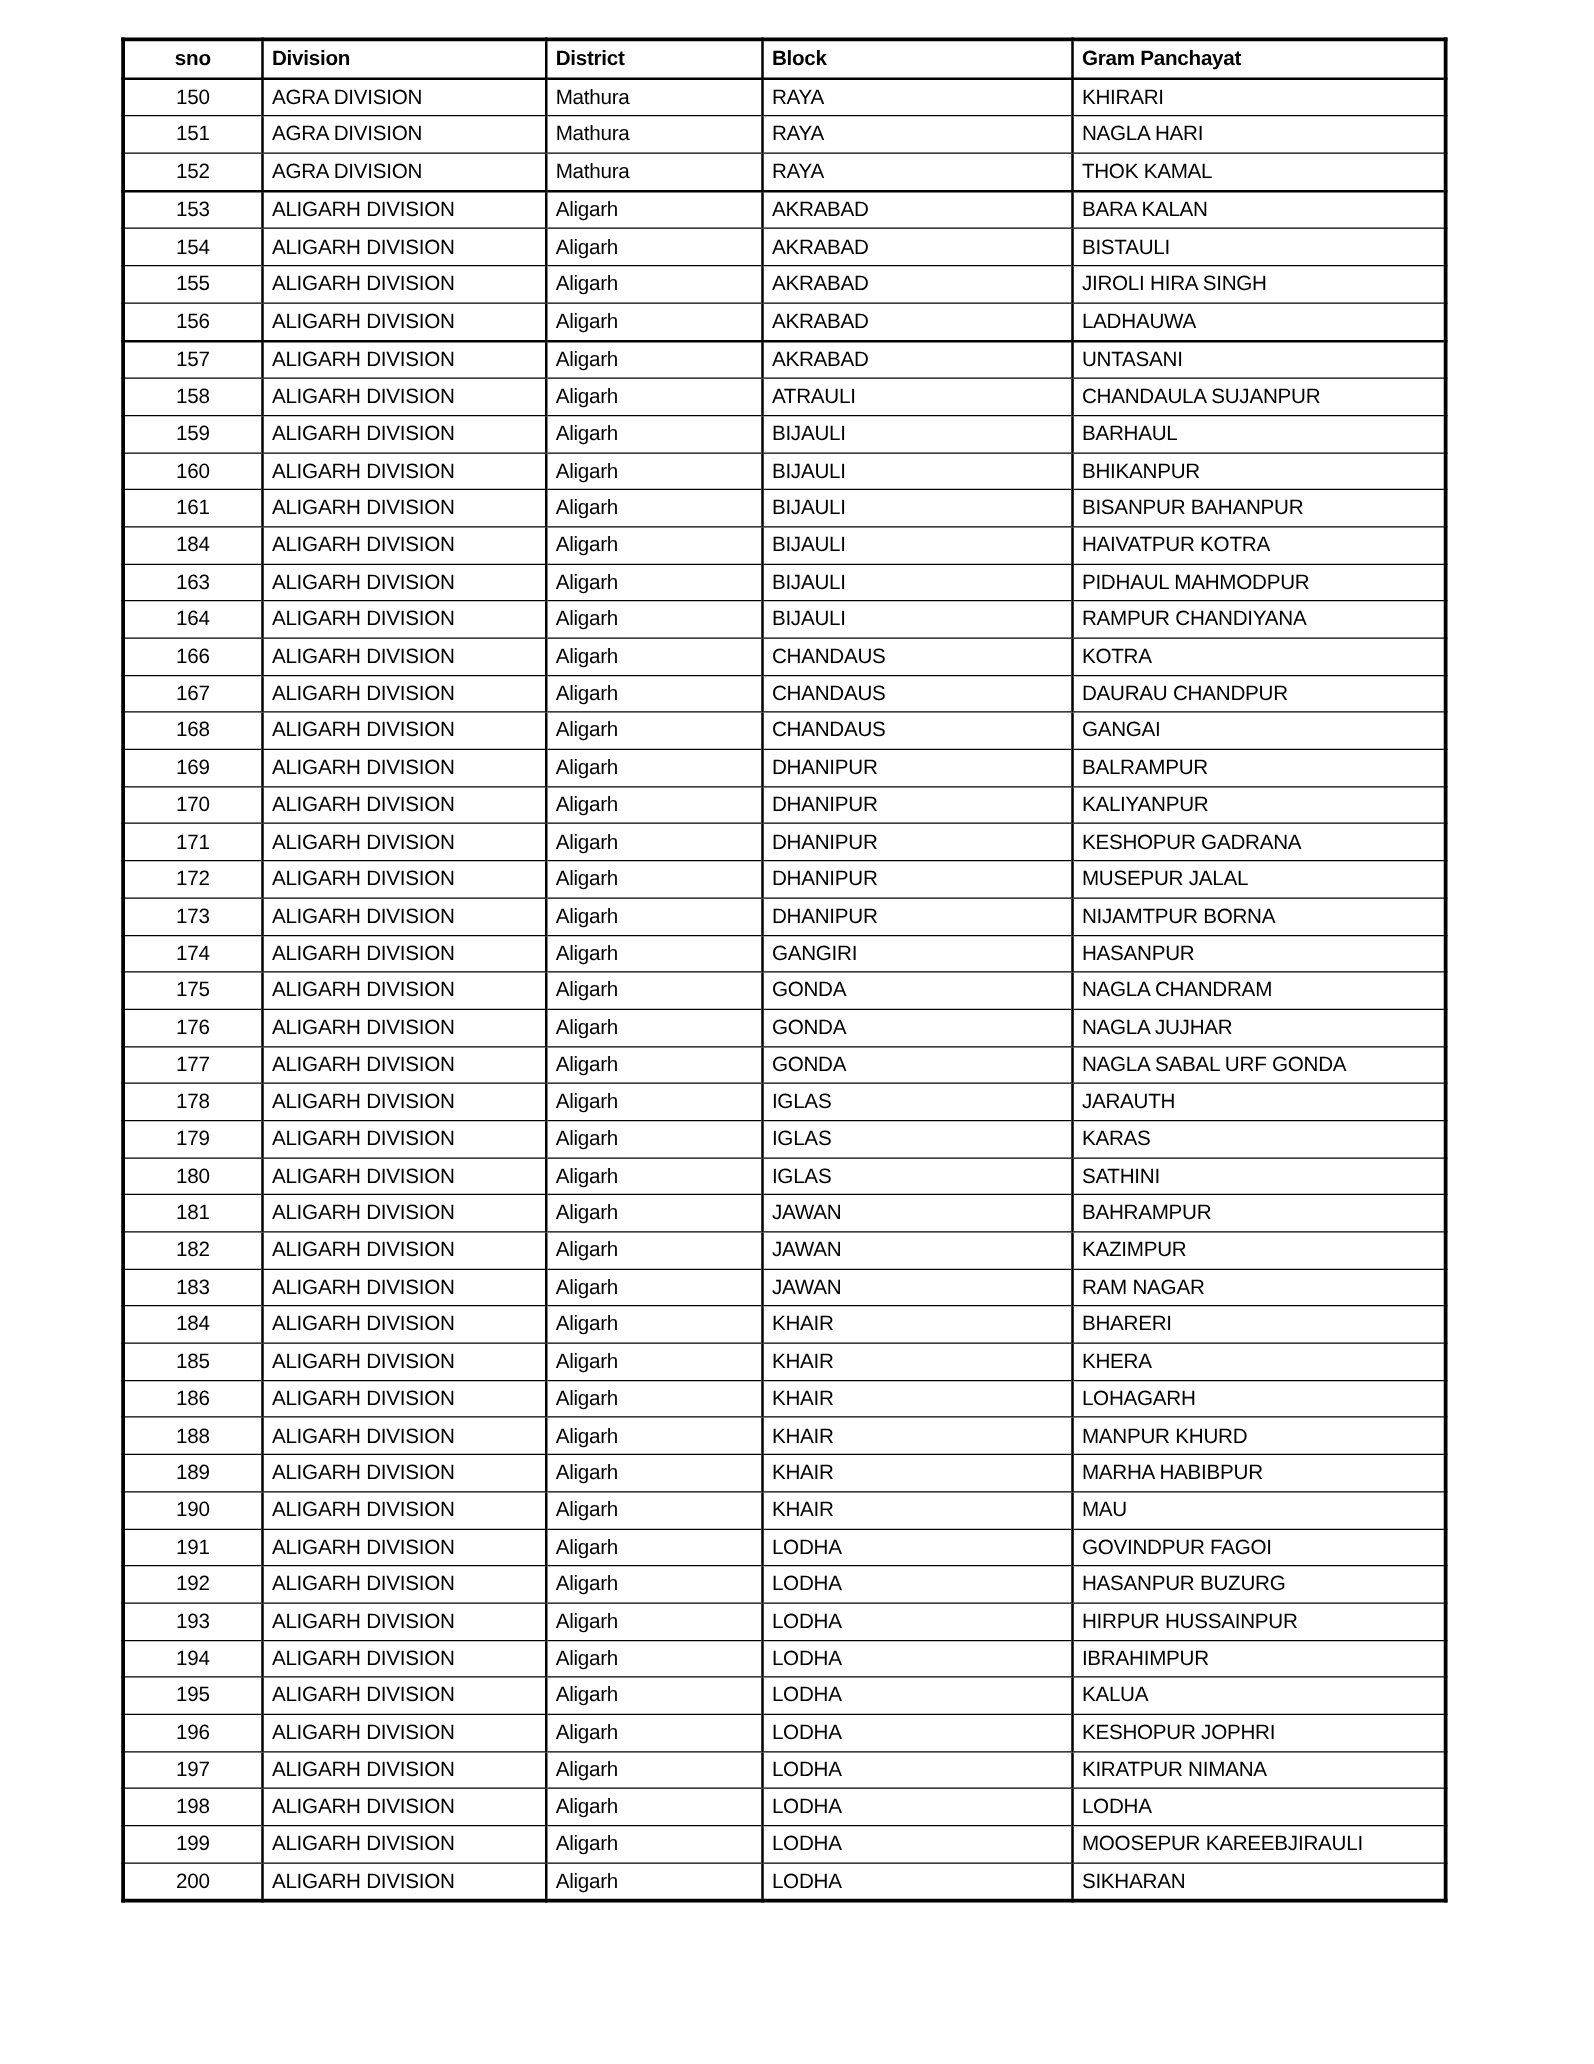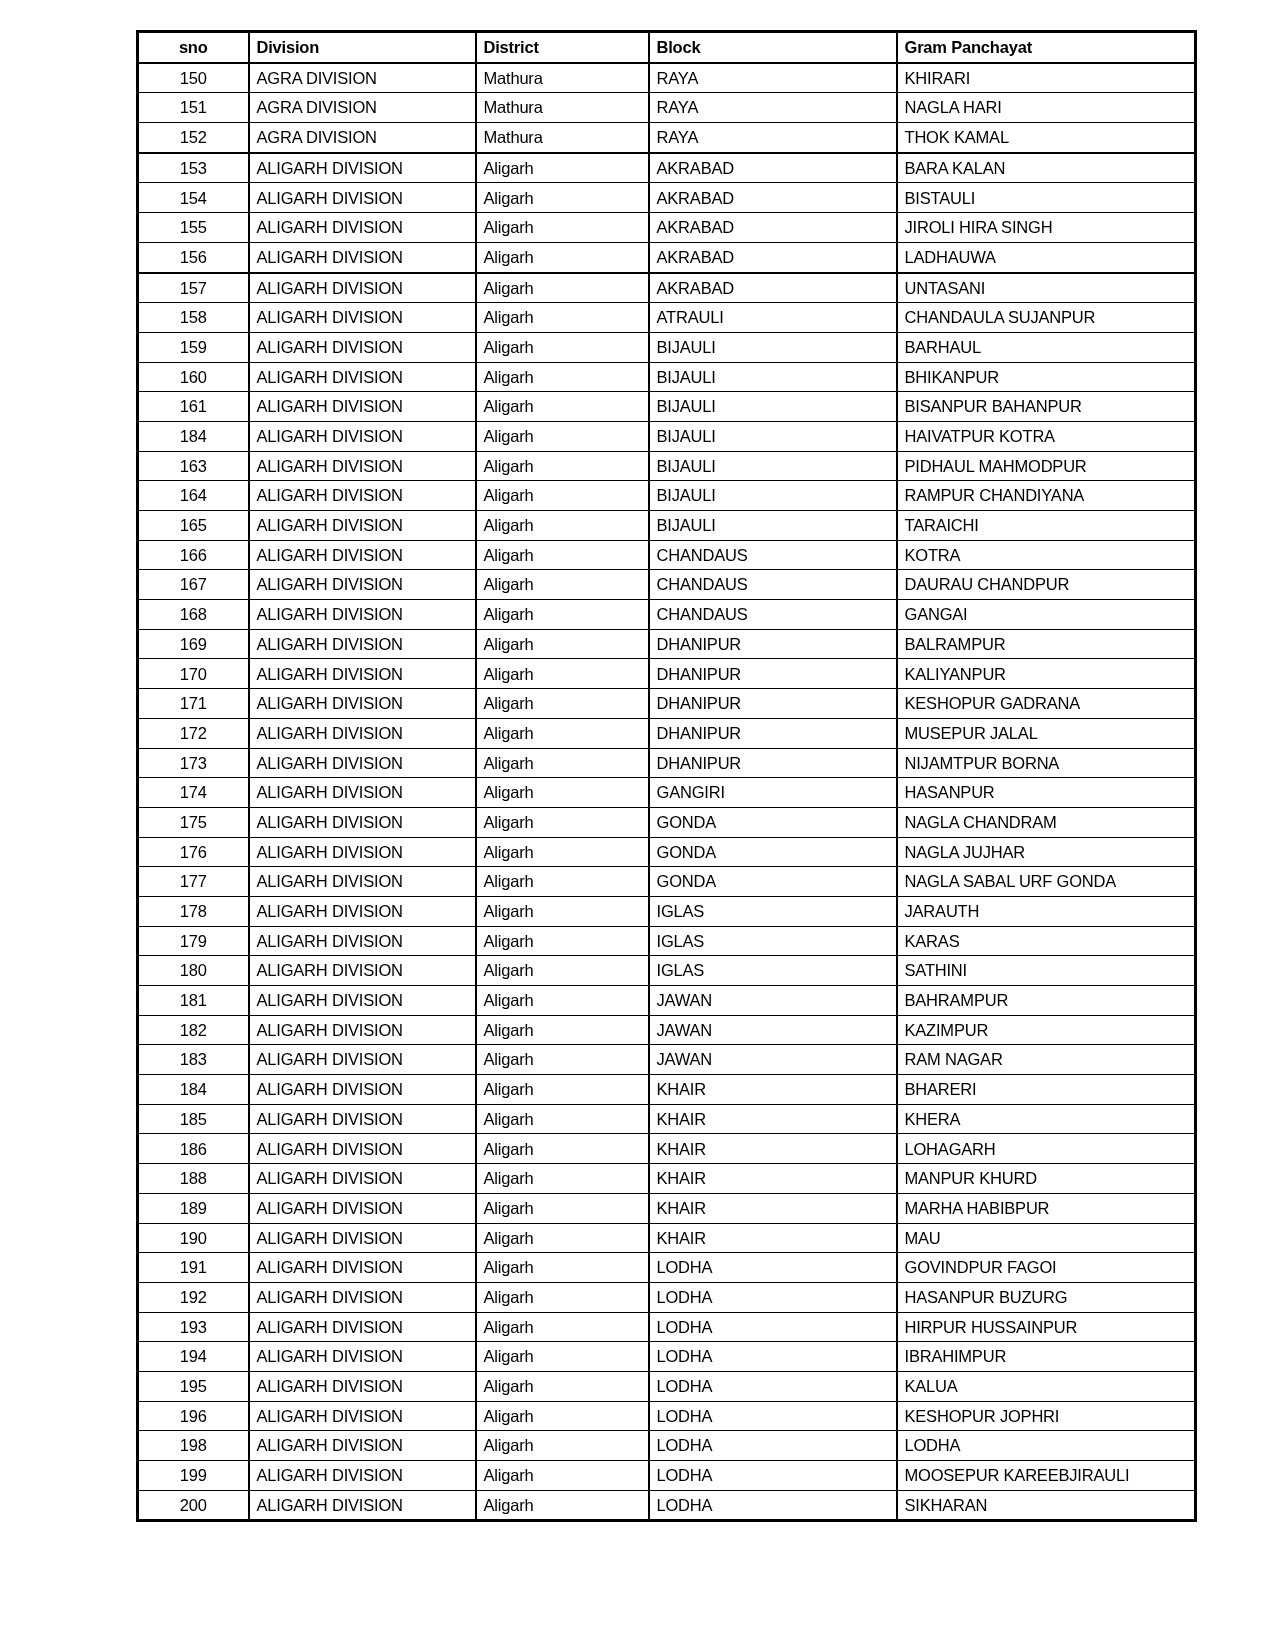--- a/index.html
+++ b/index.html
@@ -25,7 +25,6 @@
     position: absolute;
     left: 97px;
     top: 30px;
-    margin-left: 39px;
   }
   table.gp-table {
     border-collapse: collapse;

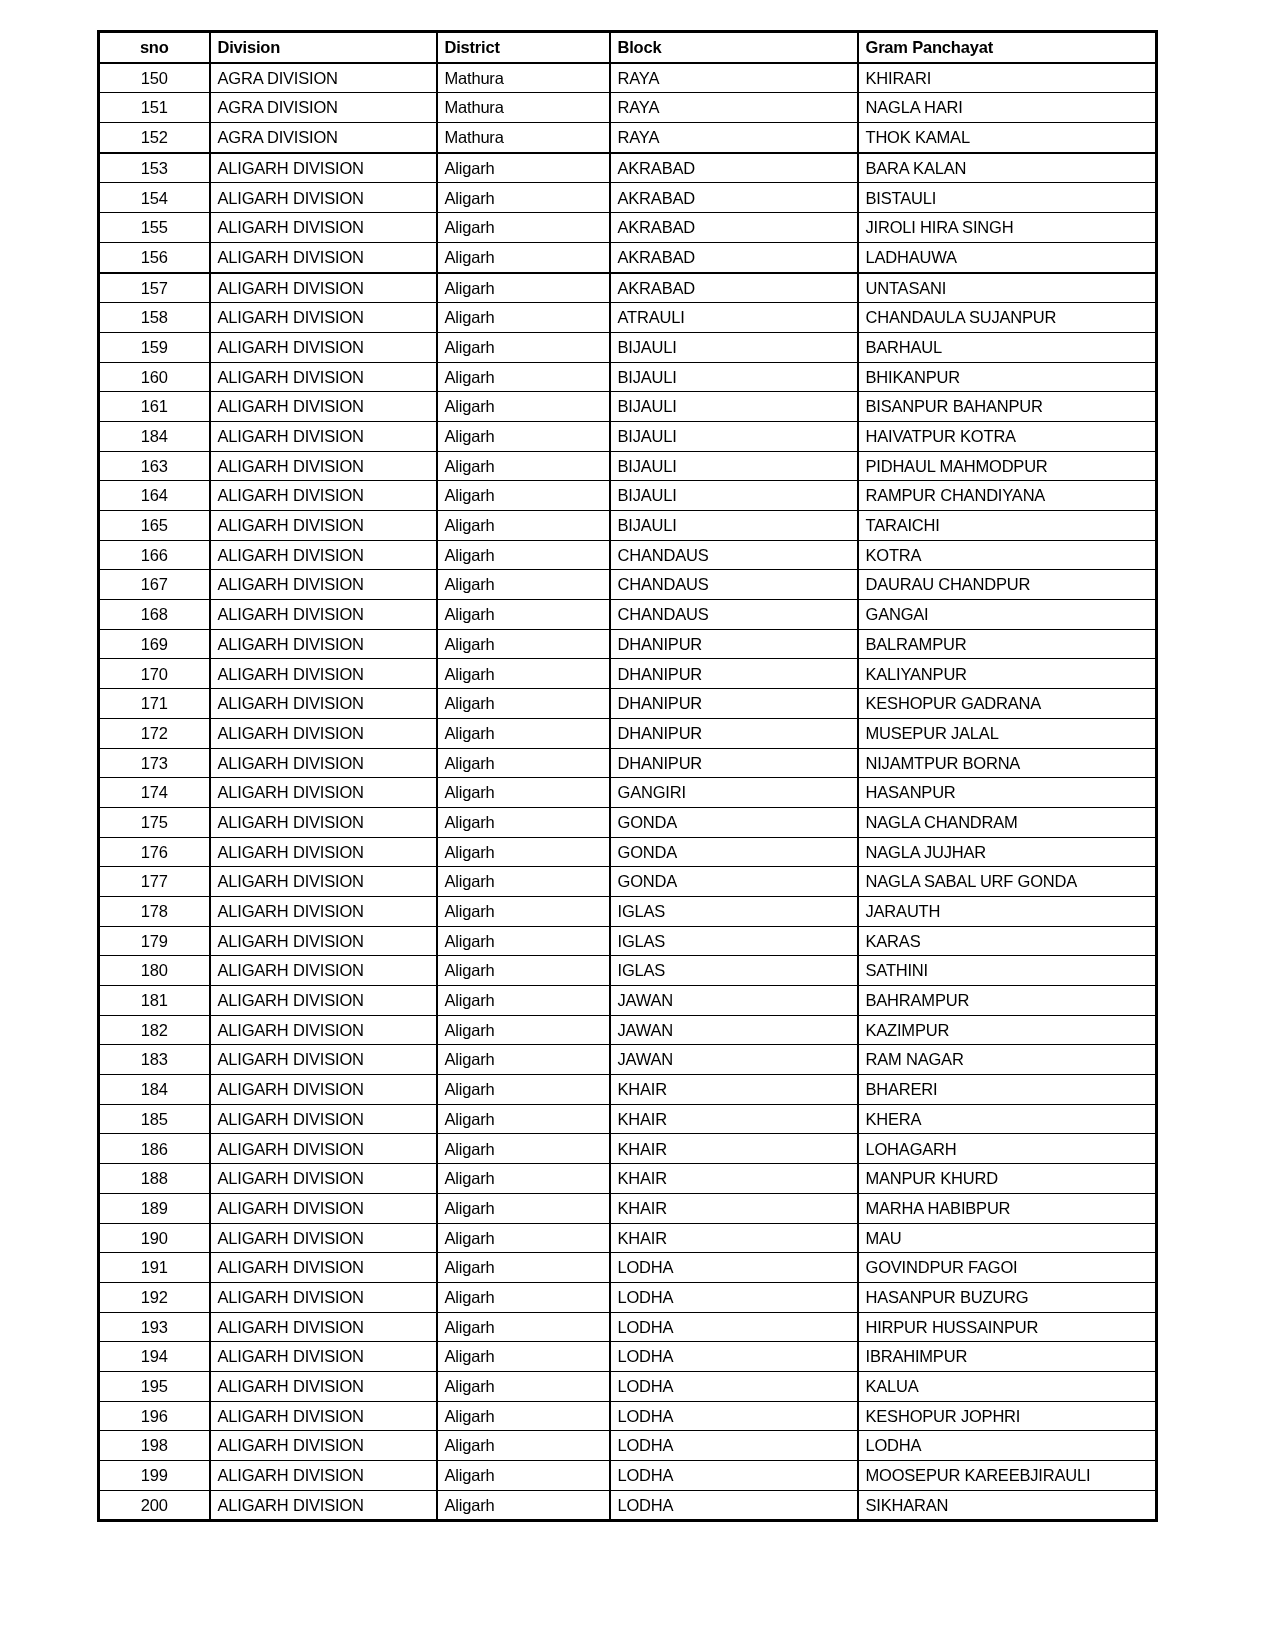--- a/index.html
+++ b/index.html
@@ -196,13 +196,6 @@
             <td class="col4">RAMPUR CHANDIYANA</td>
           </tr>
           <tr>
-            <td class="col0">165</td>
-            <td class="col1">ALIGARH DIVISION</td>
-            <td class="col2">Aligarh</td>
-            <td class="col3">BIJAULI</td>
-            <td class="col4">TARAICHI</td>
-          </tr>
-          <tr>
             <td class="col0">166</td>
             <td class="col1">ALIGARH DIVISION</td>
             <td class="col2">Aligarh</td>

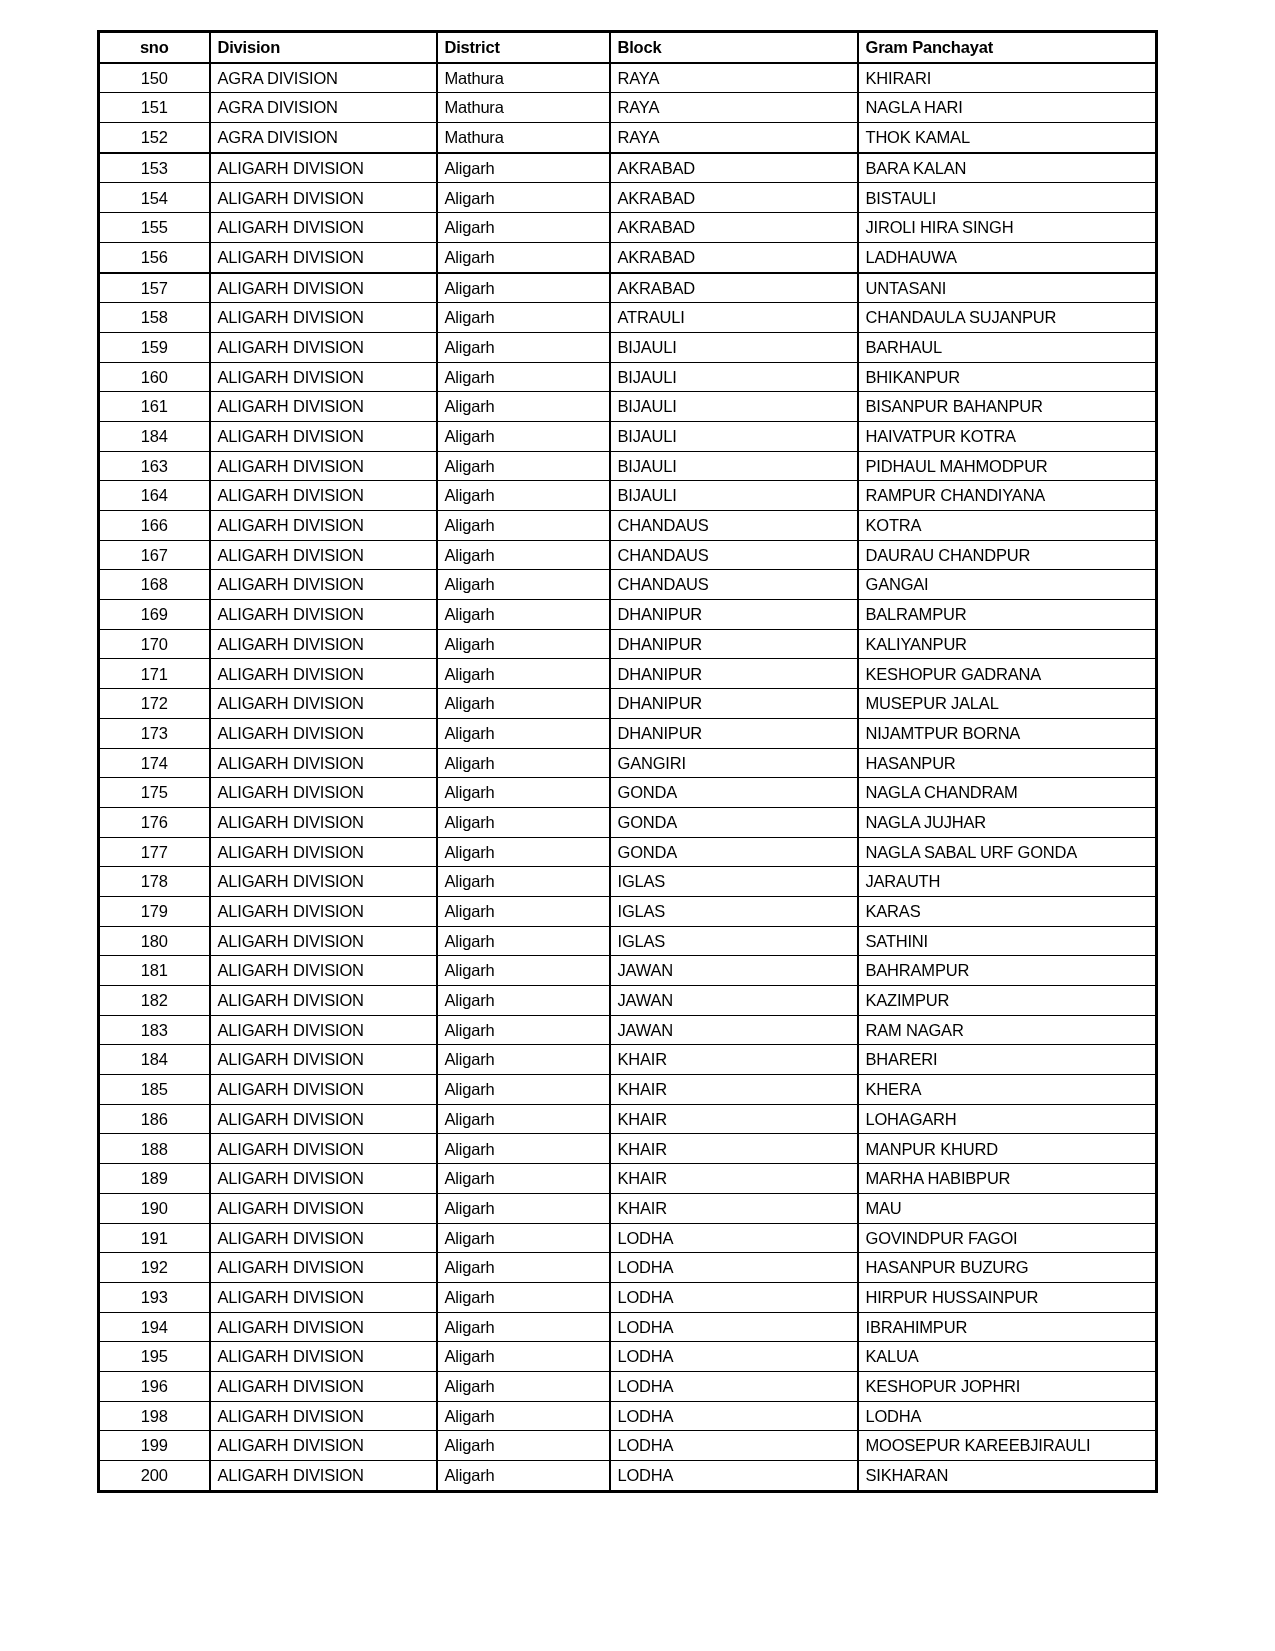--- a/index.html
+++ b/index.html
@@ -406,6 +406,13 @@
             <td class="col4">KESHOPUR JOPHRI</td>
           </tr>
           <tr>
+            <td class="col0">197</td>
+            <td class="col1">ALIGARH DIVISION</td>
+            <td class="col2">Aligarh</td>
+            <td class="col3">LODHA</td>
+            <td class="col4">KIRATPUR NIMANA</td>
+          </tr>
+          <tr>
             <td class="col0">198</td>
             <td class="col1">ALIGARH DIVISION</td>
             <td class="col2">Aligarh</td>

